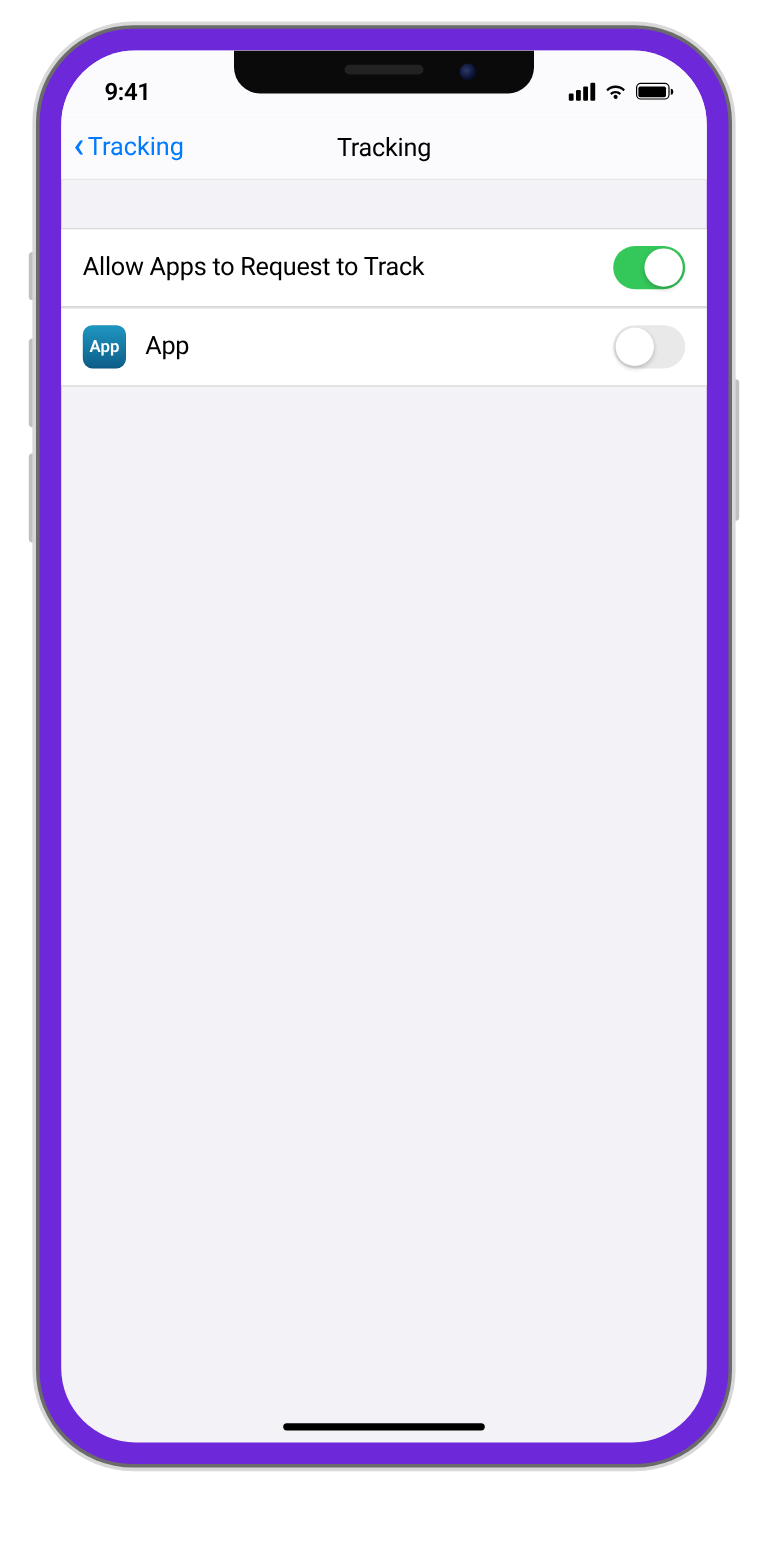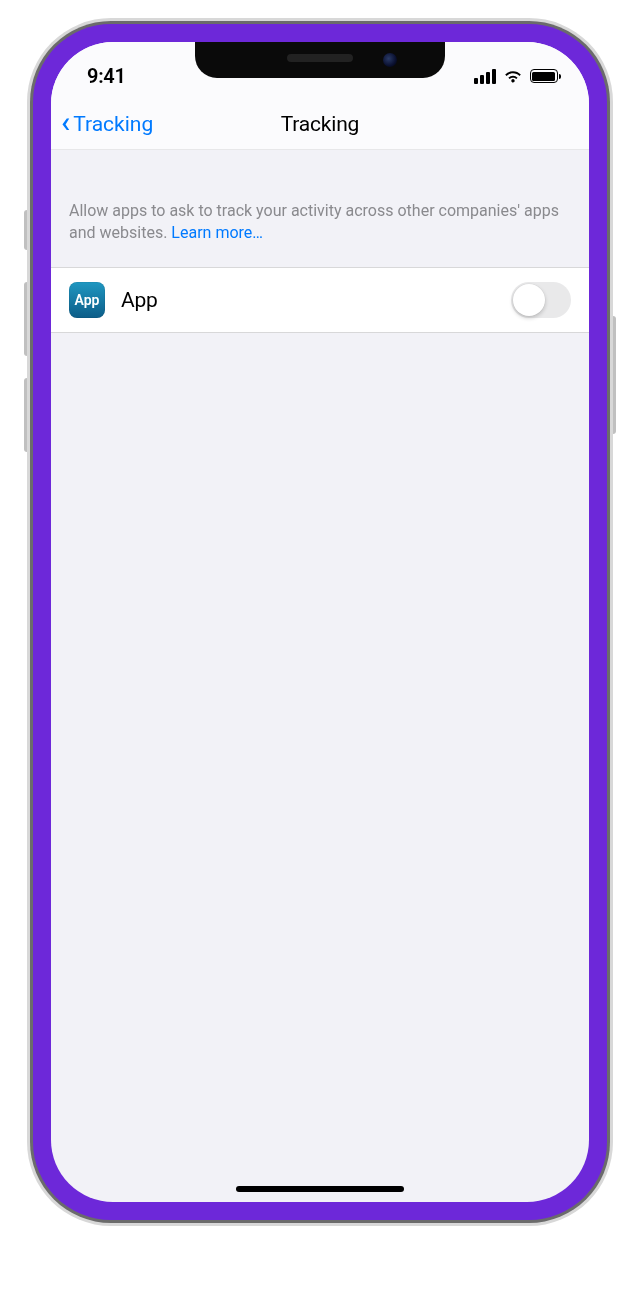--- a/index.html
+++ b/index.html
@@ -296,6 +296,12 @@
 
     <div class="content">
 
+      <div class="cell">
+        <div class="cell-label">Allow Apps to Request to Track</div>
+        <div class="switch on">
+          <div class="knob"></div>
+        </div>
+      </div>
 
       <div class="footer-text">
         <span>Allow apps to ask to track your activity across other companies' apps and websites. </span><a href="#">Learn more…</a>

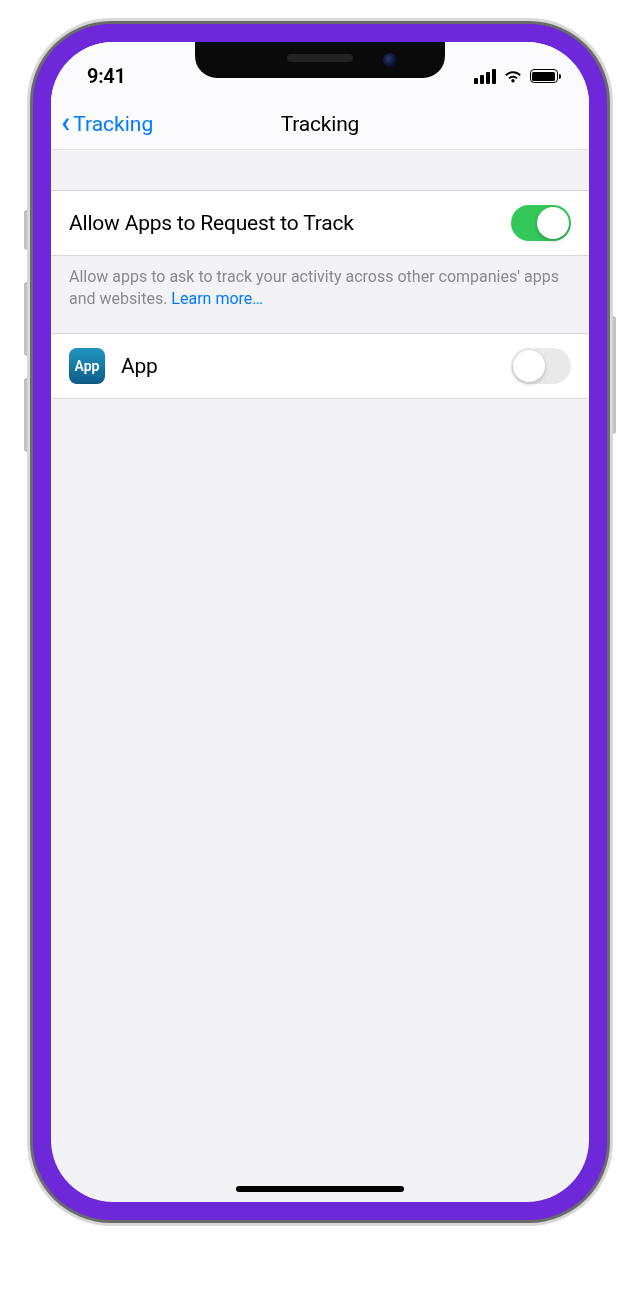--- a/index.html
+++ b/index.html
@@ -303,9 +303,6 @@
         </div>
       </div>
 
-      <div class="footer-text">
-        <span>Allow apps to ask to track your activity across other companies' apps and websites. </span><a href="#">Learn more…</a>
-      </div>
 
       <div class="cell">
         <div class="left">

